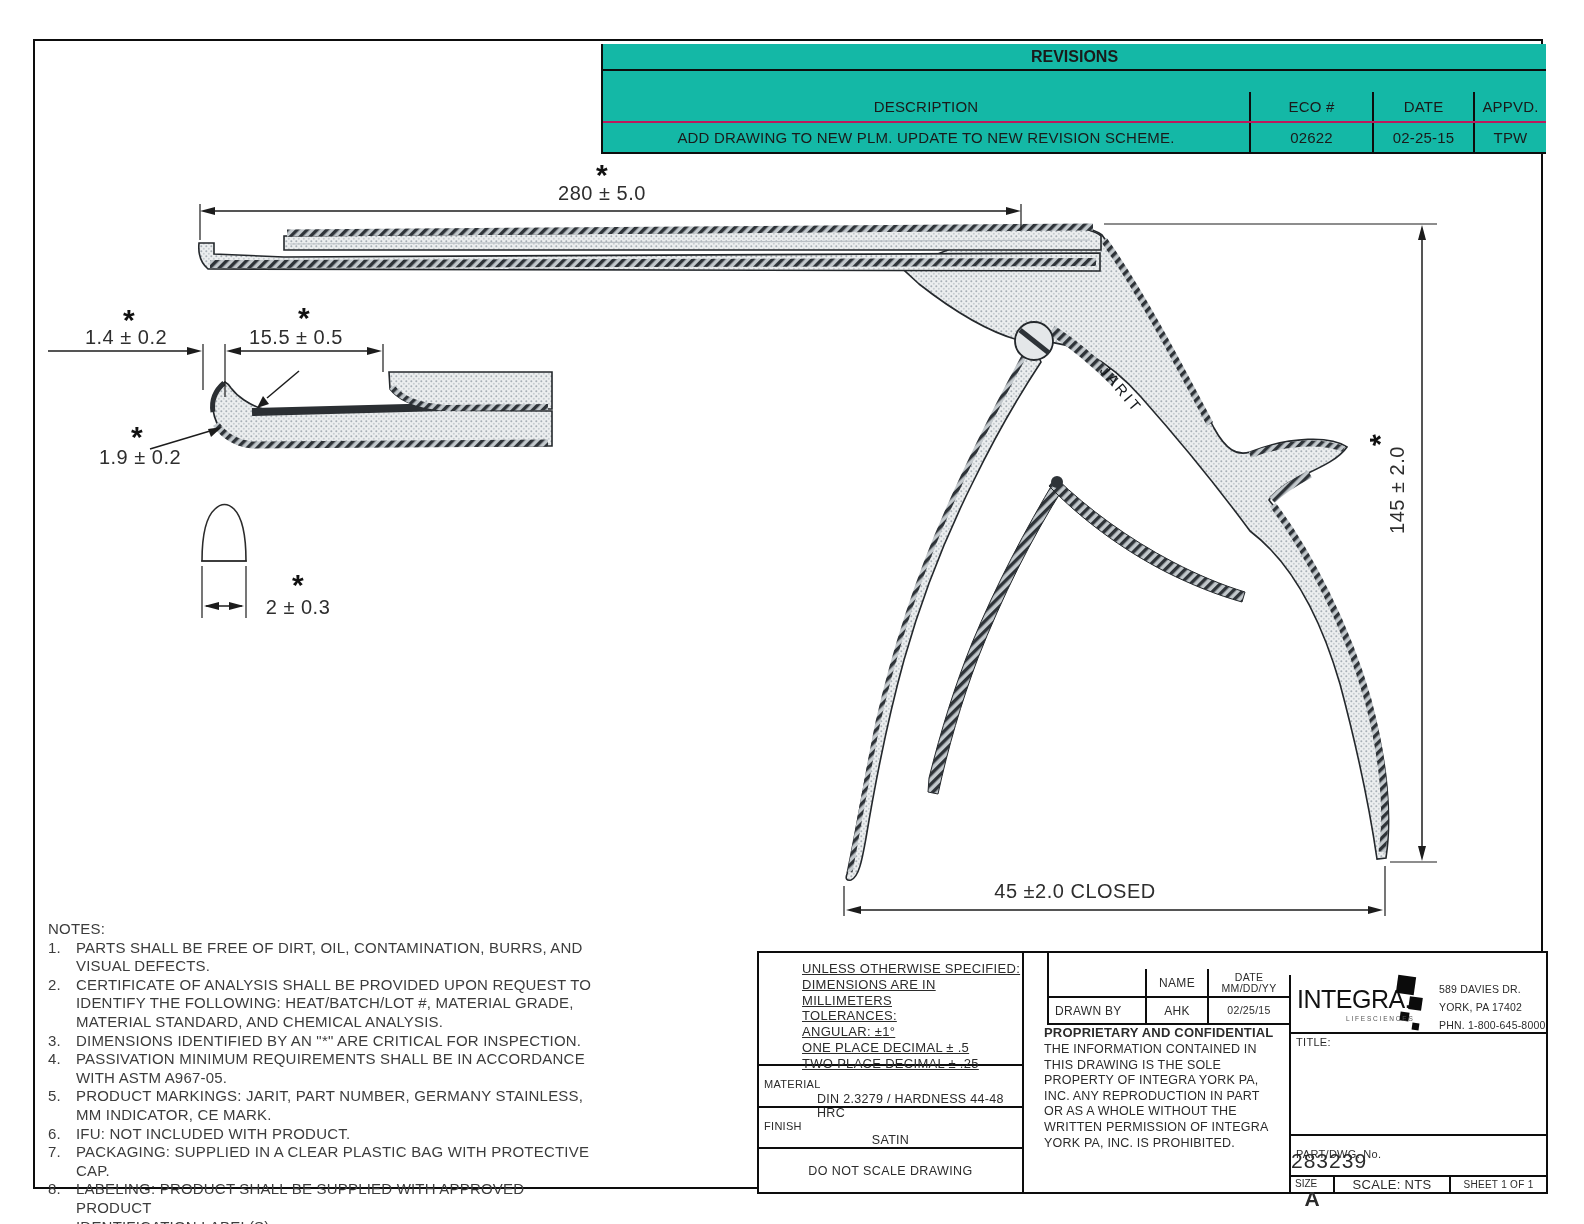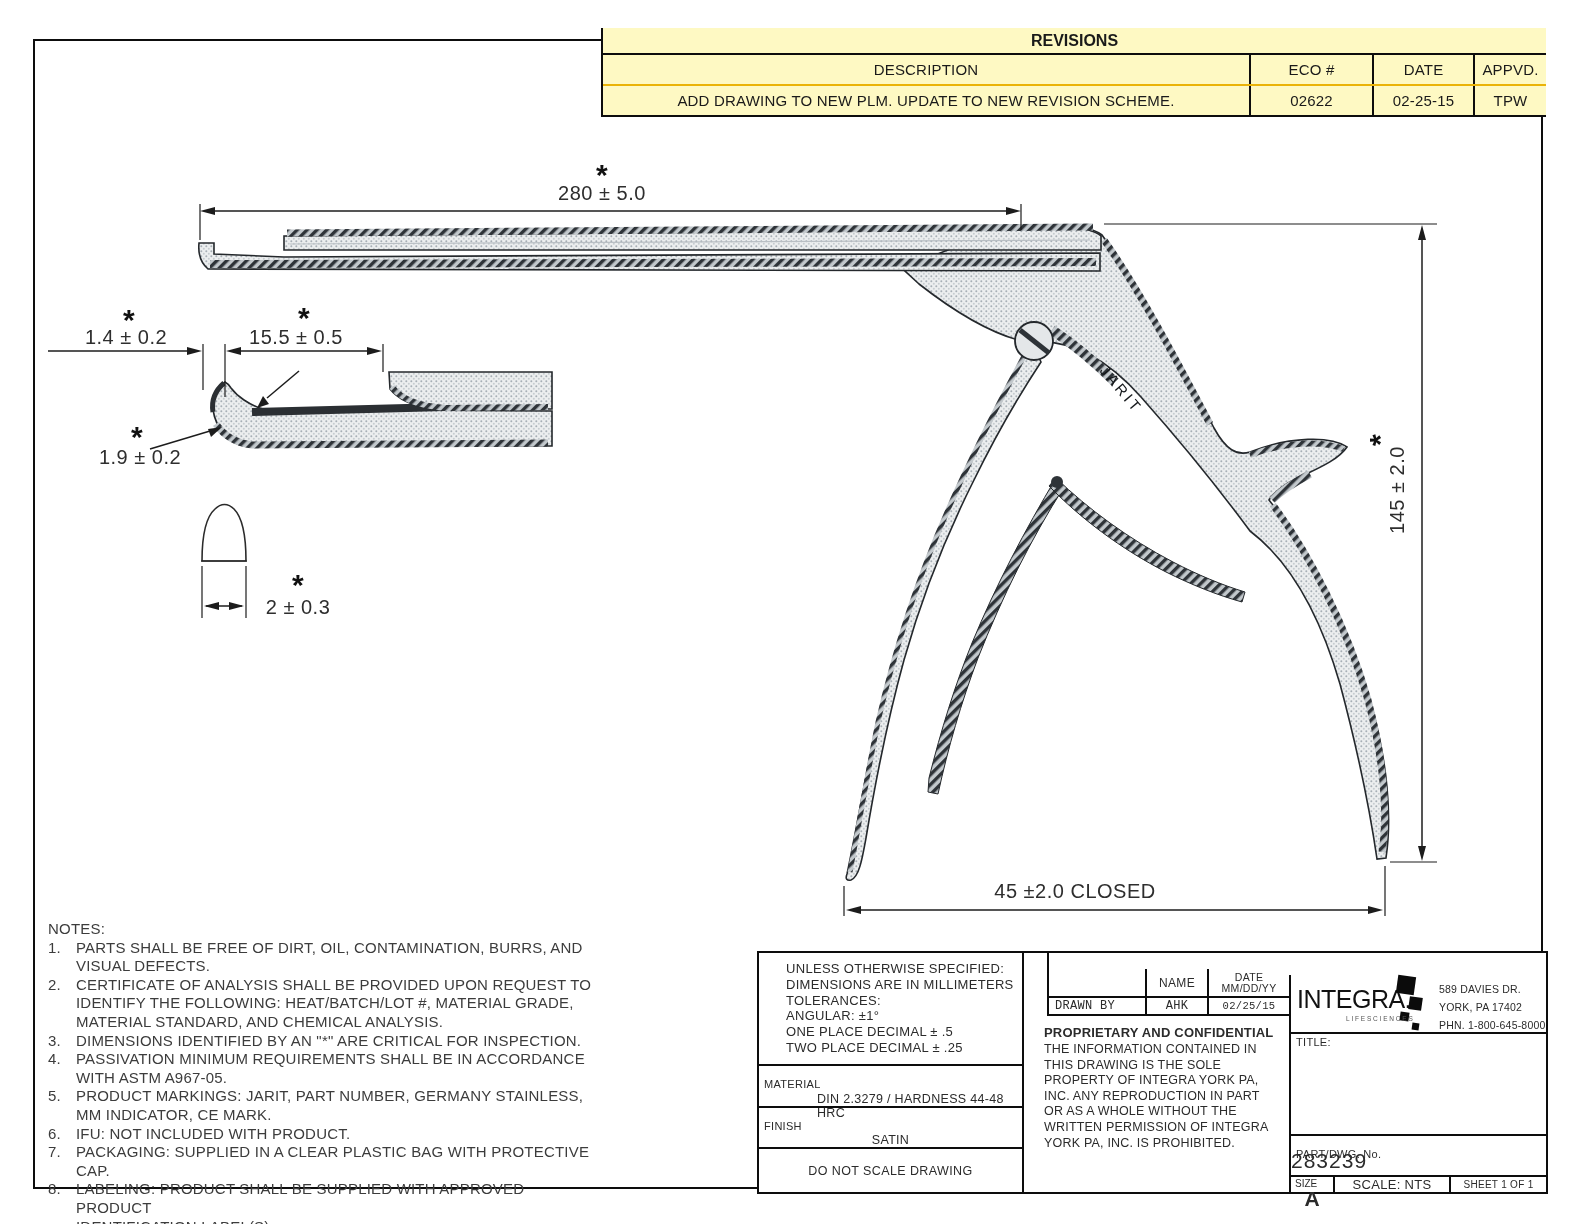--- a/index.html
+++ b/index.html
@@ -8,8 +8,8 @@
   .frame{position:absolute;left:33px;top:39px;width:1506px;height:1146px;border:2.5px solid #0d0d0d;}
 
   
-  .rev{position:absolute;left:601px;top:28px;width:943px;border-left:2px solid #0d0d0d;
-       border-bottom:2px solid #0d0d0d;background:#fef9c3;}
+  .rev{position:absolute;left:601px;top:44px;width:943px;border-left:2px solid #0d0d0d;
+       border-bottom:2px solid #0d0d0d;background:#14b8a6;}
   .rev-title{height:25px;border-bottom:2px solid #0d0d0d;display:flex;align-items:center;
              justify-content:center;font-weight:bold;font-size:16px;}
   .rev-row{display:flex;height:29px;}

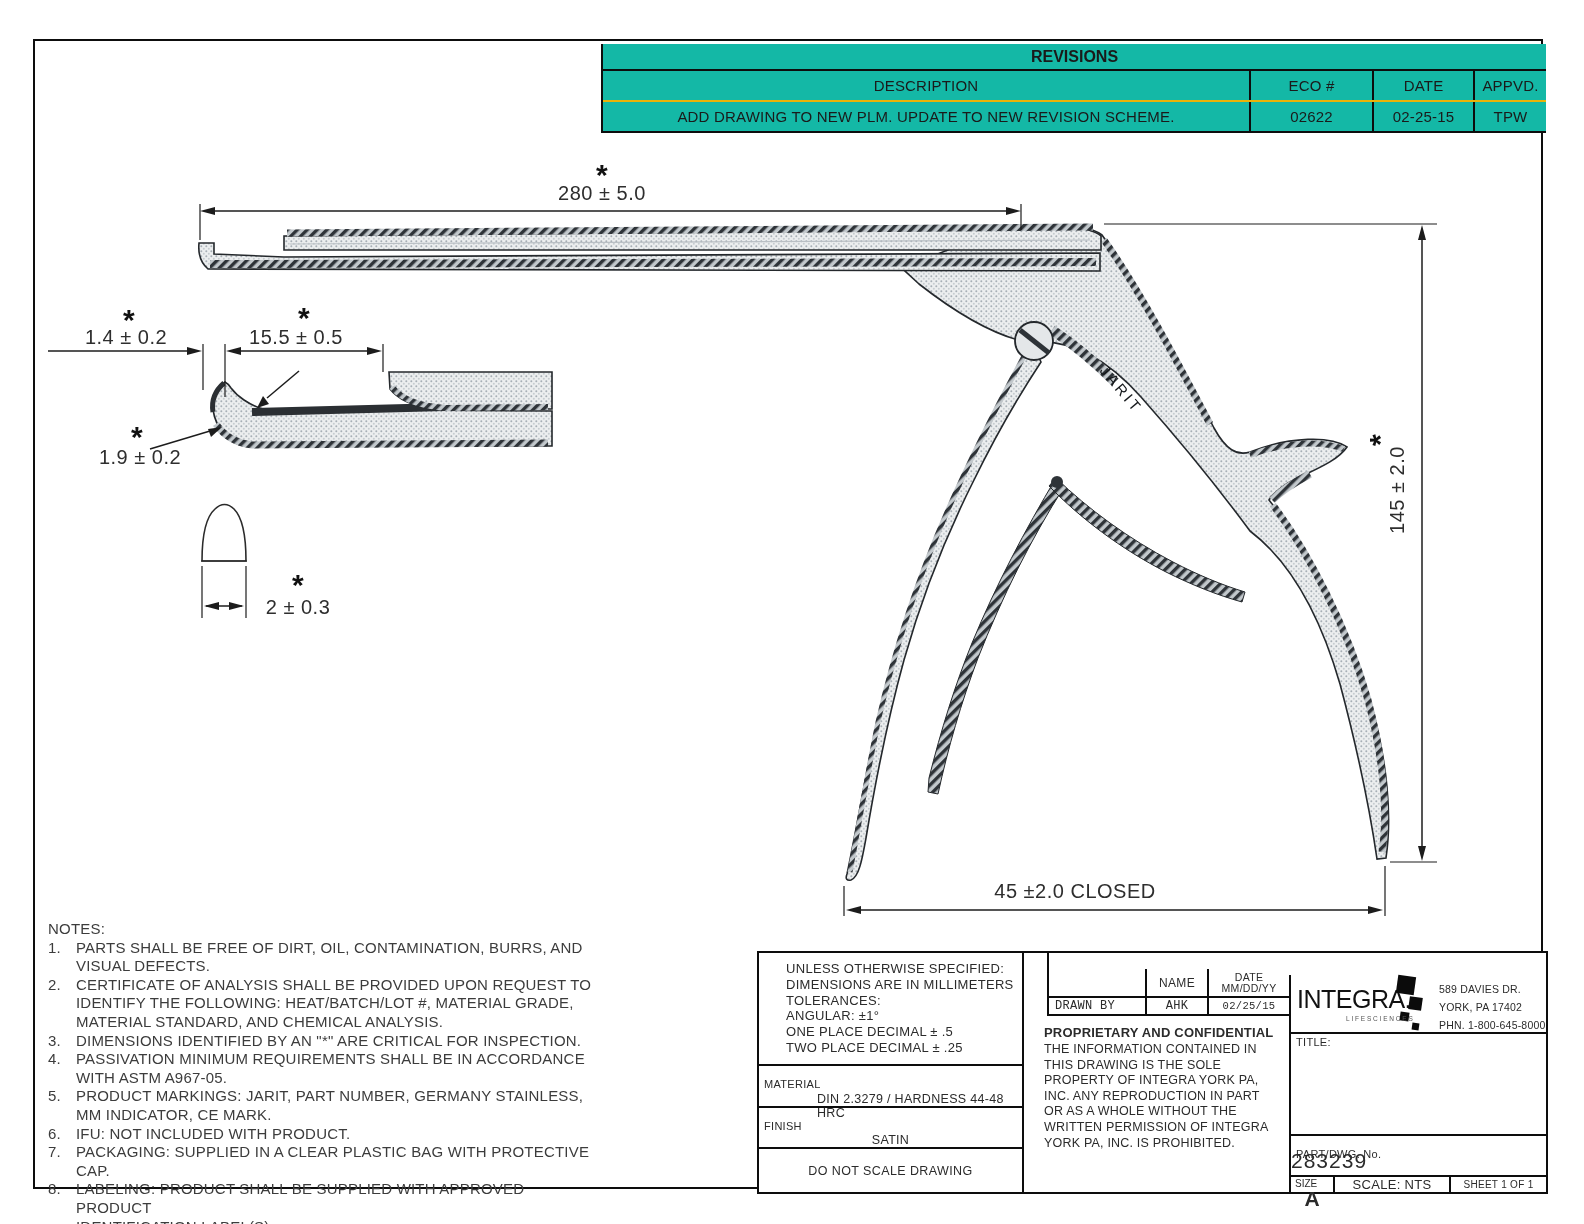--- a/index.html
+++ b/index.html
@@ -13,7 +13,7 @@
   .rev-title{height:25px;border-bottom:2px solid #0d0d0d;display:flex;align-items:center;
              justify-content:center;font-weight:bold;font-size:16px;}
   .rev-row{display:flex;height:29px;}
-  .rev-row.head{border-bottom:2px solid #eab308;}
+  .rev-row.head{border-bottom:2px solid #be185d;margin-top:21px;}
   .rev-cell{display:flex;align-items:center;justify-content:center;font-size:15px;letter-spacing:.2px;}
   .rc-desc{width:646px;}
   .rc-eco{width:121px;border-left:2px solid #0d0d0d;}

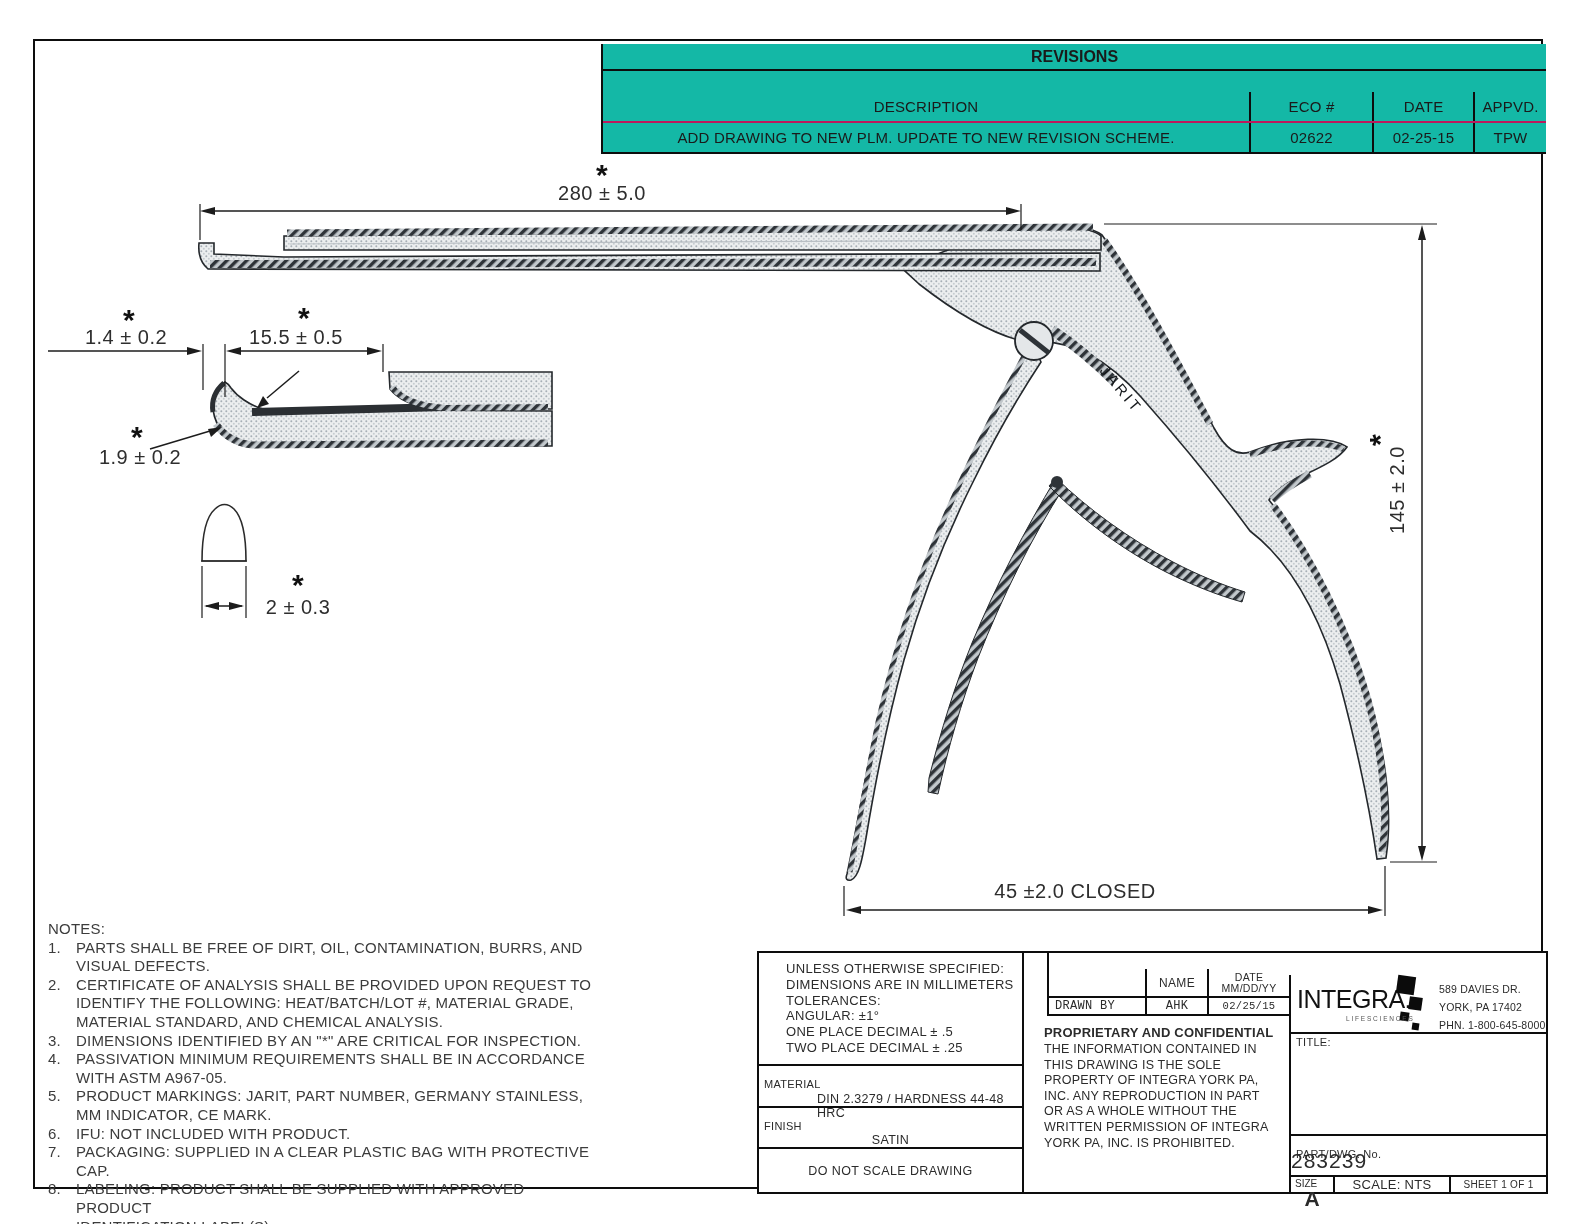--- a/index.html
+++ b/index.html
@@ -31,8 +31,8 @@
   .tb{position:absolute;left:757px;top:951px;width:787px;height:239px;border:2px solid #0d0d0d;
       display:flex;background:#fff;color:#2b2b2b;}
   .tb-left{width:263px;flex:none;display:flex;flex-direction:column;}
-  .tol{height:103px;border-bottom:2px solid #0d0d0d;padding:8px 0 0 27px;font-size:13px;
-       line-height:15.8px;white-space:pre-line;letter-spacing:.3px;}
+  .tol{height:103px;border-bottom:2px solid #0d0d0d;padding:8px 0 0 43px;font-size:13px;
+       line-height:15.8px;white-space:pre-line;letter-spacing:.3px;text-decoration:underline;}
   .mat{height:40px;border-bottom:2px solid #0d0d0d;}
   .fin{height:39px;border-bottom:2px solid #0d0d0d;}
   .cell-label{font-size:11px;padding:12px 0 0 5px;letter-spacing:.3px;}

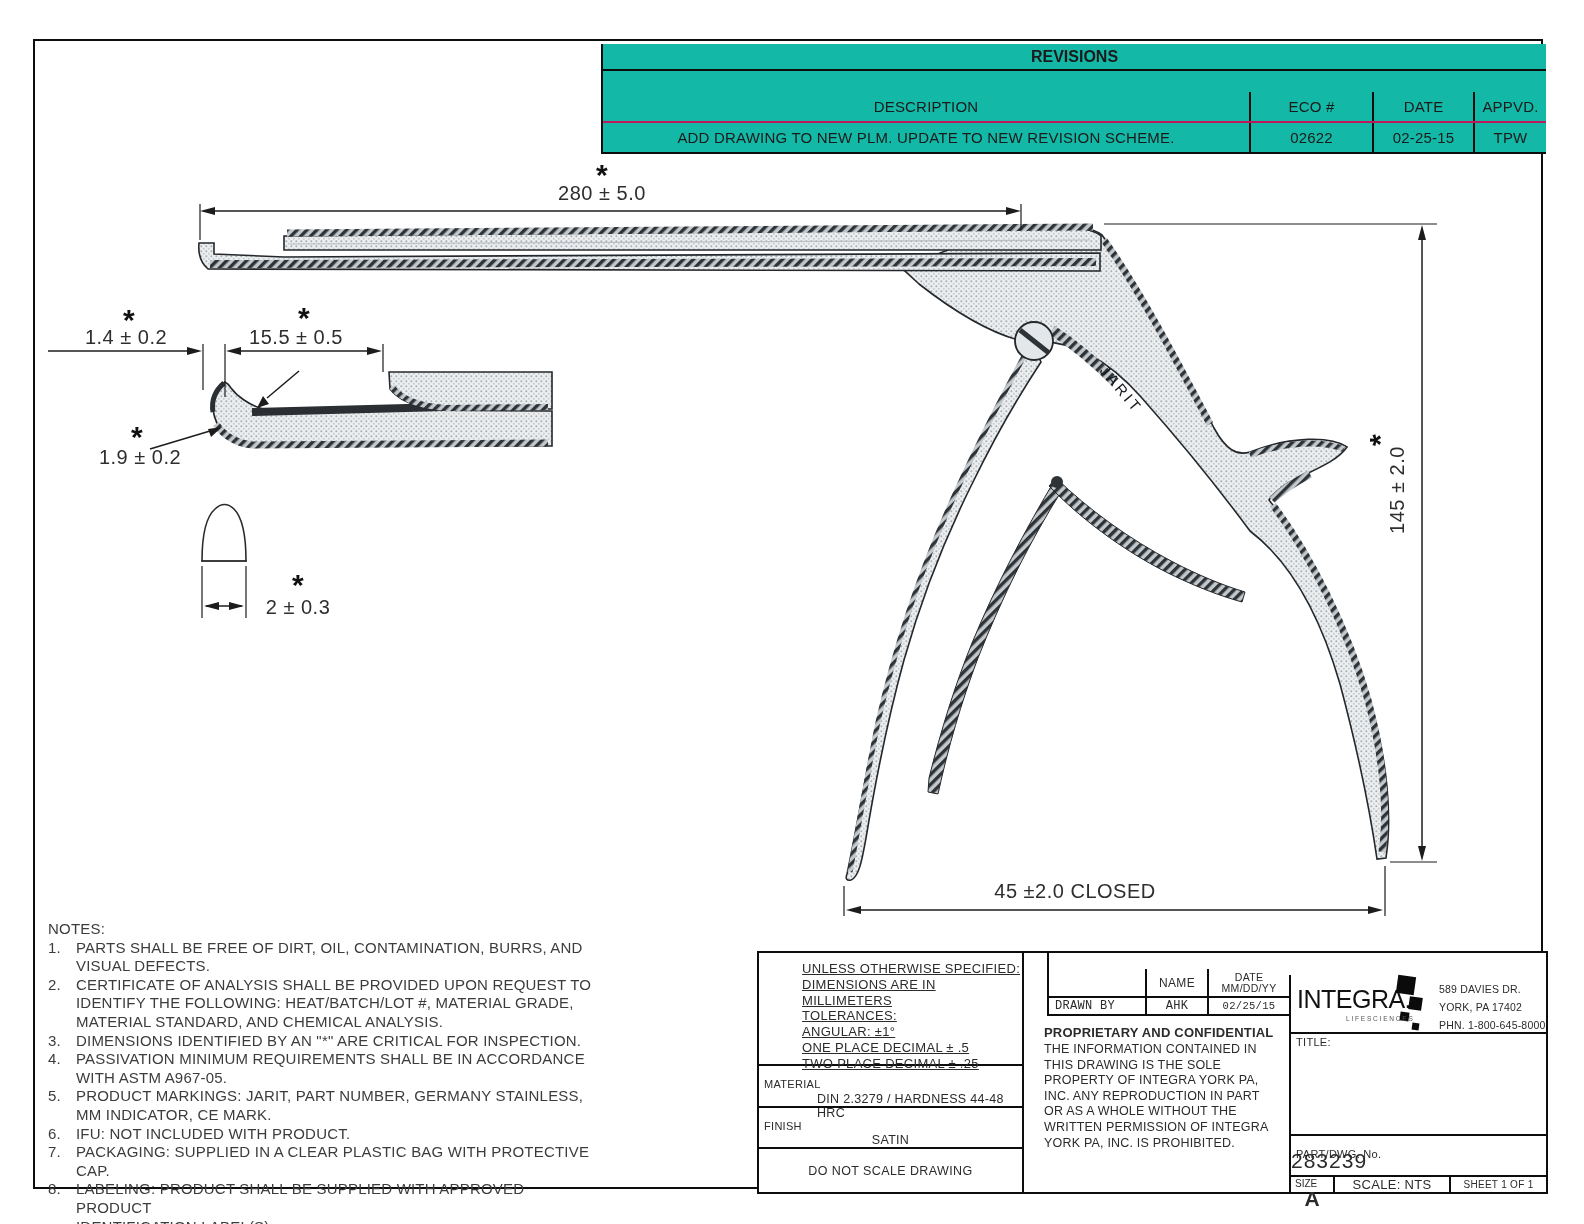--- a/index.html
+++ b/index.html
@@ -44,7 +44,7 @@
   .mini{position:absolute;left:23px;top:0;width:242px;border-left:2px solid #0d0d0d;
         border-bottom:2px solid #0d0d0d;box-sizing:border-box;}
   .mini-row{display:flex;height:27px;}
-  .mini-row.r2{height:16px;font-family:Liberation Mono, monospace;}
+  .mini-row.r2{height:25px;}
   .mini-row.r1{border-bottom:2px solid #0d0d0d;margin-top:16px;}
   .mc{display:flex;align-items:center;justify-content:center;font-size:12px;letter-spacing:.3px;}
   .mc1{width:96px;justify-content:flex-start;padding-left:6px;box-sizing:border-box;}

